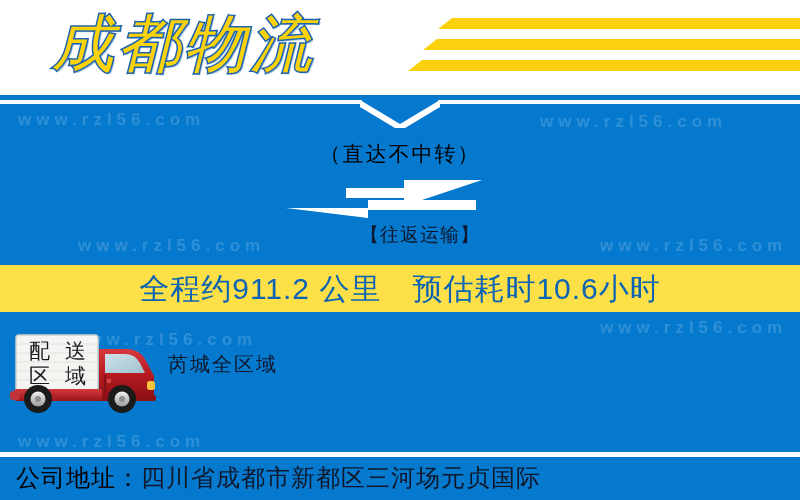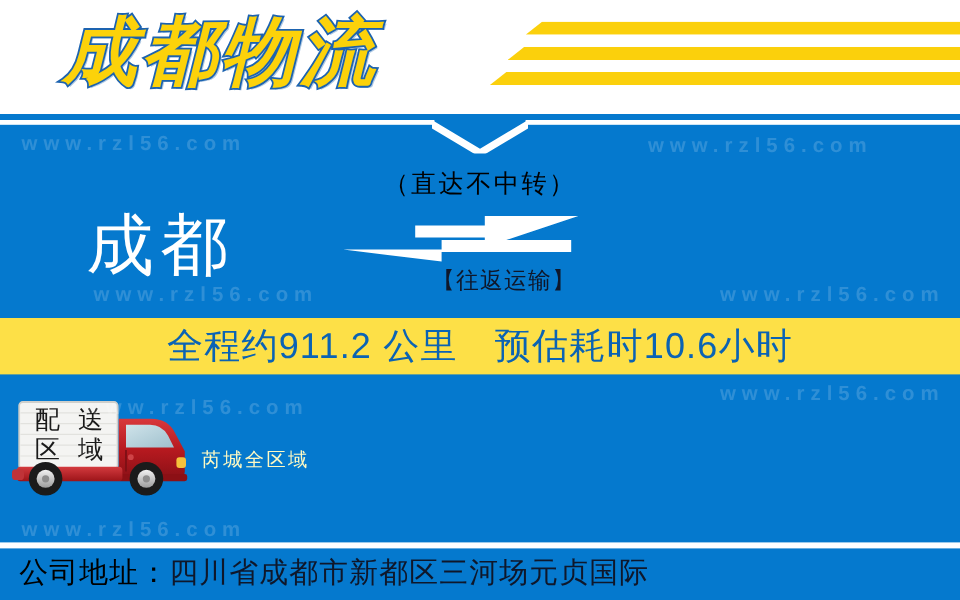--- a/index.html
+++ b/index.html
@@ -20,7 +20,7 @@
   }
   .brand-title{
     position:absolute;left:52px;top:5px;
-    font-size:62px;line-height:78px;font-weight:bold;font-style:italic;
+    font-size:62px;line-height:78px;font-weight:normal;font-style:italic;
     letter-spacing:4px;
     color:#fcd20a;
     -webkit-text-stroke:3px #1d63b0;

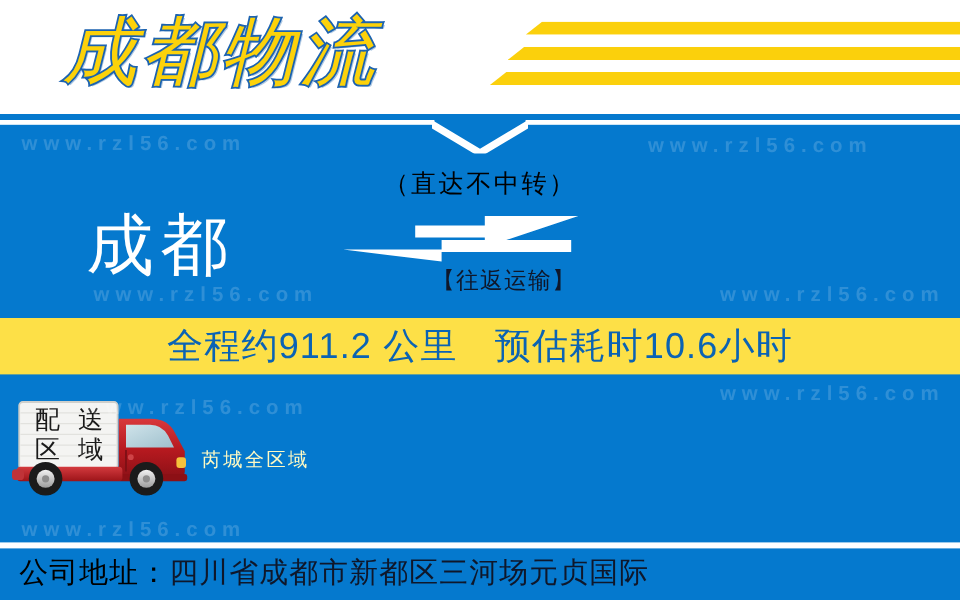--- a/index.html
+++ b/index.html
@@ -144,7 +144,6 @@
 
   <div class="direct-note">（直达不中转）</div>
 
-  <div class="city city-from">成都</div>
 
   <div class="arrows">
     <svg width="196" height="44" viewBox="0 0 196 44" xmlns="http://www.w3.org/2000/svg">

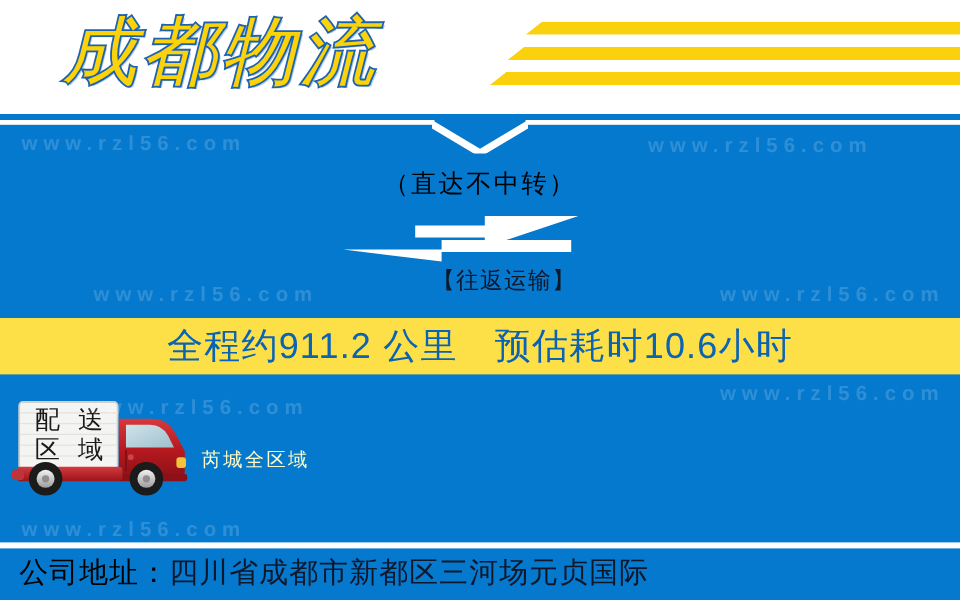--- a/index.html
+++ b/index.html
@@ -94,8 +94,8 @@
   }
   .truck-box-label span{width:50%;text-align:center;}
   .coverage-text{
-    position:absolute;left:168px;top:370px;
-    color:#fef9c3;font-size:16px;line-height:28px;letter-spacing:2px;
+    position:absolute;left:168px;top:350px;
+    color:#0f172a;font-size:20px;line-height:28px;letter-spacing:2px;
   }
 
   

